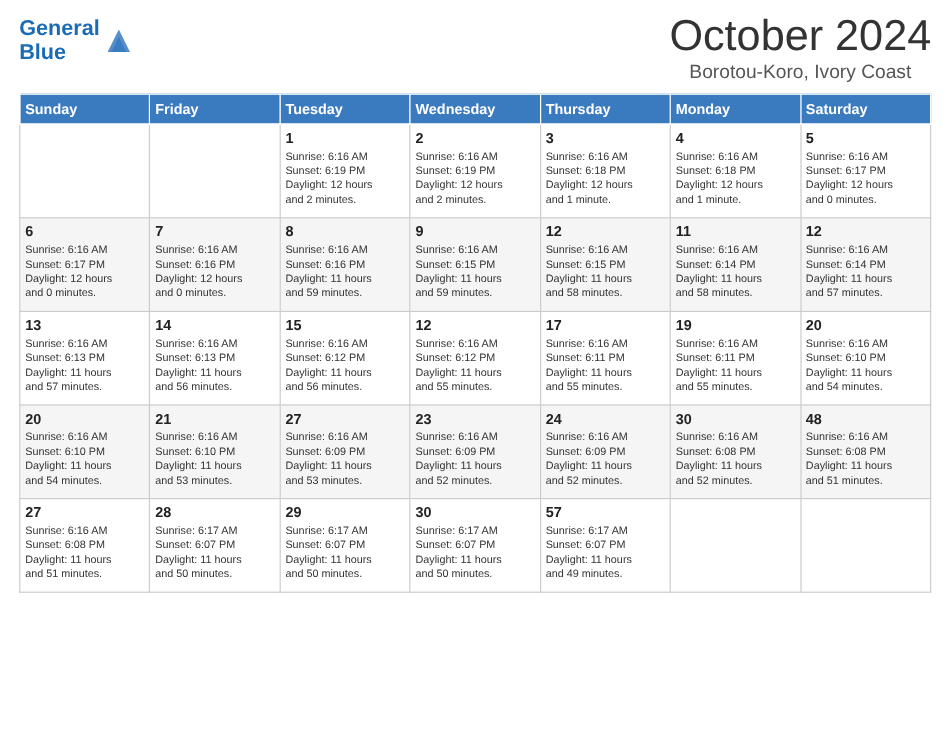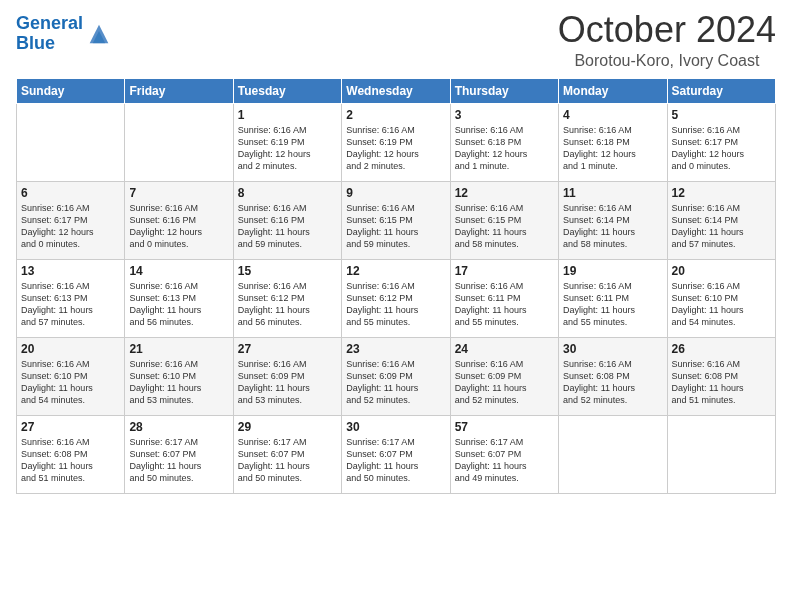--- a/index.html
+++ b/index.html
@@ -320,7 +320,7 @@
 and 52 minutes.</div>
           </td>
           <td>
-            <span class="day-num">26</span>
+            <span class="day-num">48</span>
             <div class="cell-info" style="white-space: pre-line;">Sunrise: 6:16 AM
 Sunset: 6:08 PM
 Daylight: 11 hours

